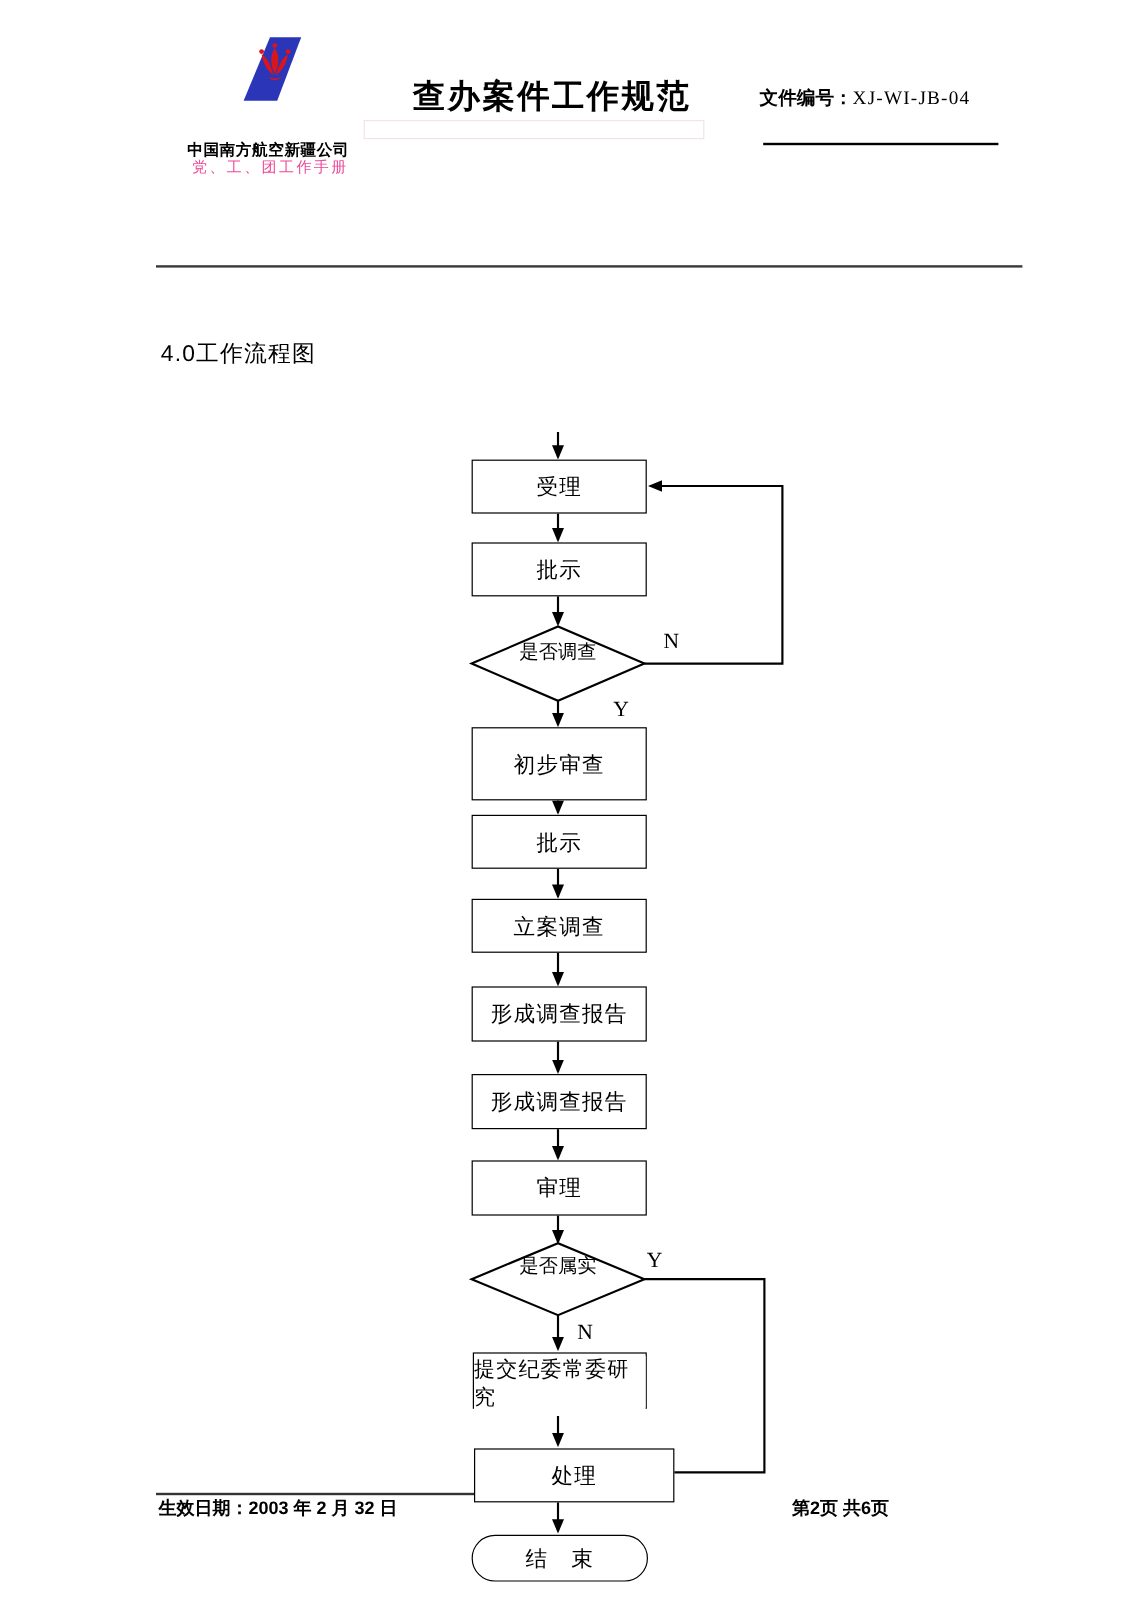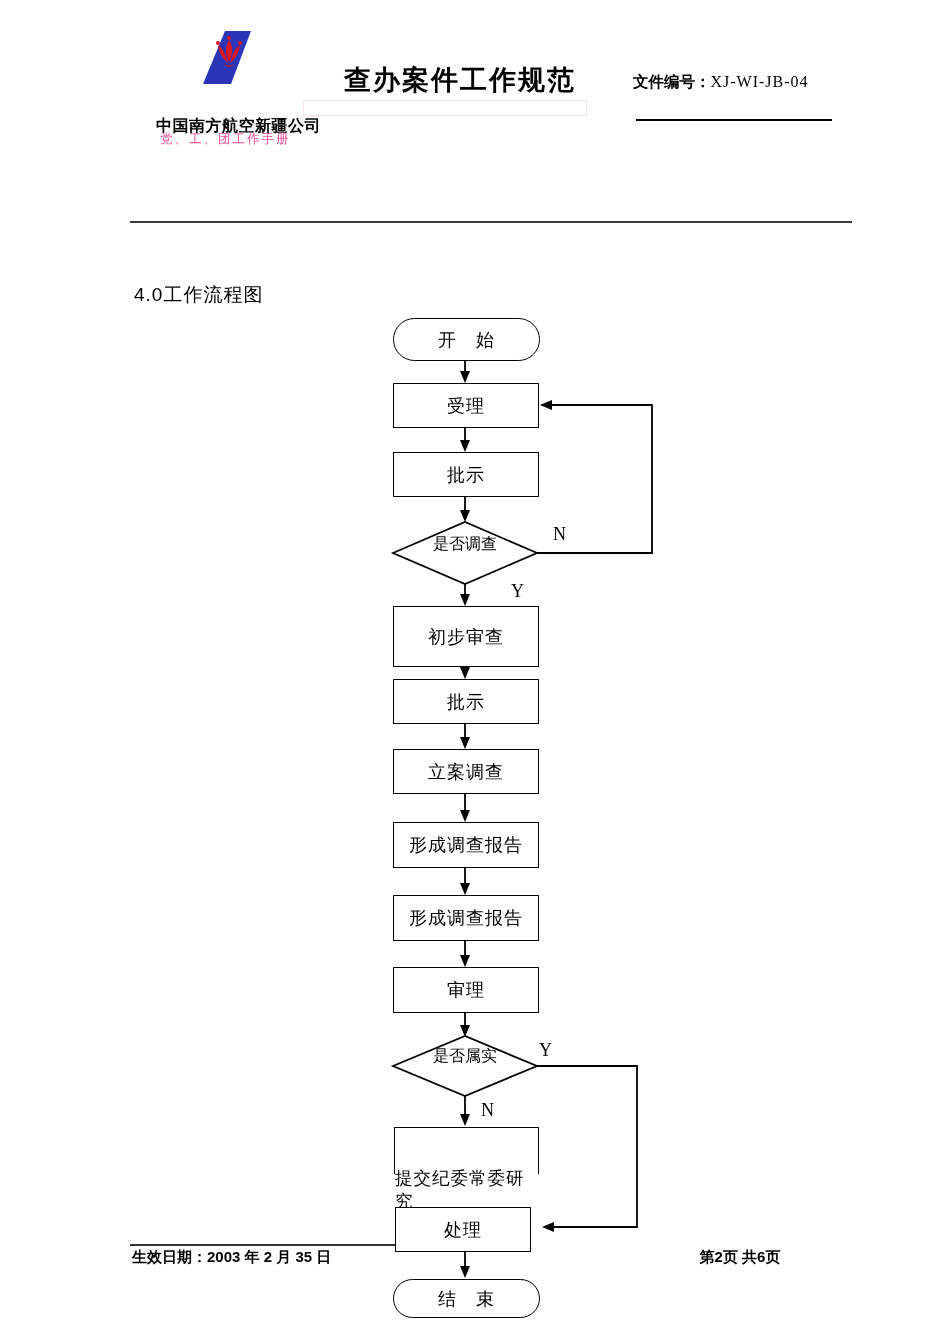--- a/index.html
+++ b/index.html
@@ -13,7 +13,7 @@
   .docnum .lbl{font-weight:bold;}
   .docnum .val{font-family:"Liberation Serif","DejaVu Serif",serif;font-size:16px;letter-spacing:1px;}
   .docnum-underline{left:636px;top:119px;width:196px;height:2px;background:#000;}
-  .company{left:156px;top:116px;font-size:16px;font-weight:bold;letter-spacing:.5px;white-space:nowrap;}
+  .company{left:156px;top:116px;font-size:13px;font-weight:bold;letter-spacing:.5px;white-space:nowrap;}
   .manual{left:160px;top:131px;font-size:12.5px;letter-spacing:2px;color:#ec4899;white-space:nowrap;
           font-family:Liberation Serif, serif;}
   .hr-top{left:130px;top:221px;width:722px;height:2px;background:#3a3a3a;}

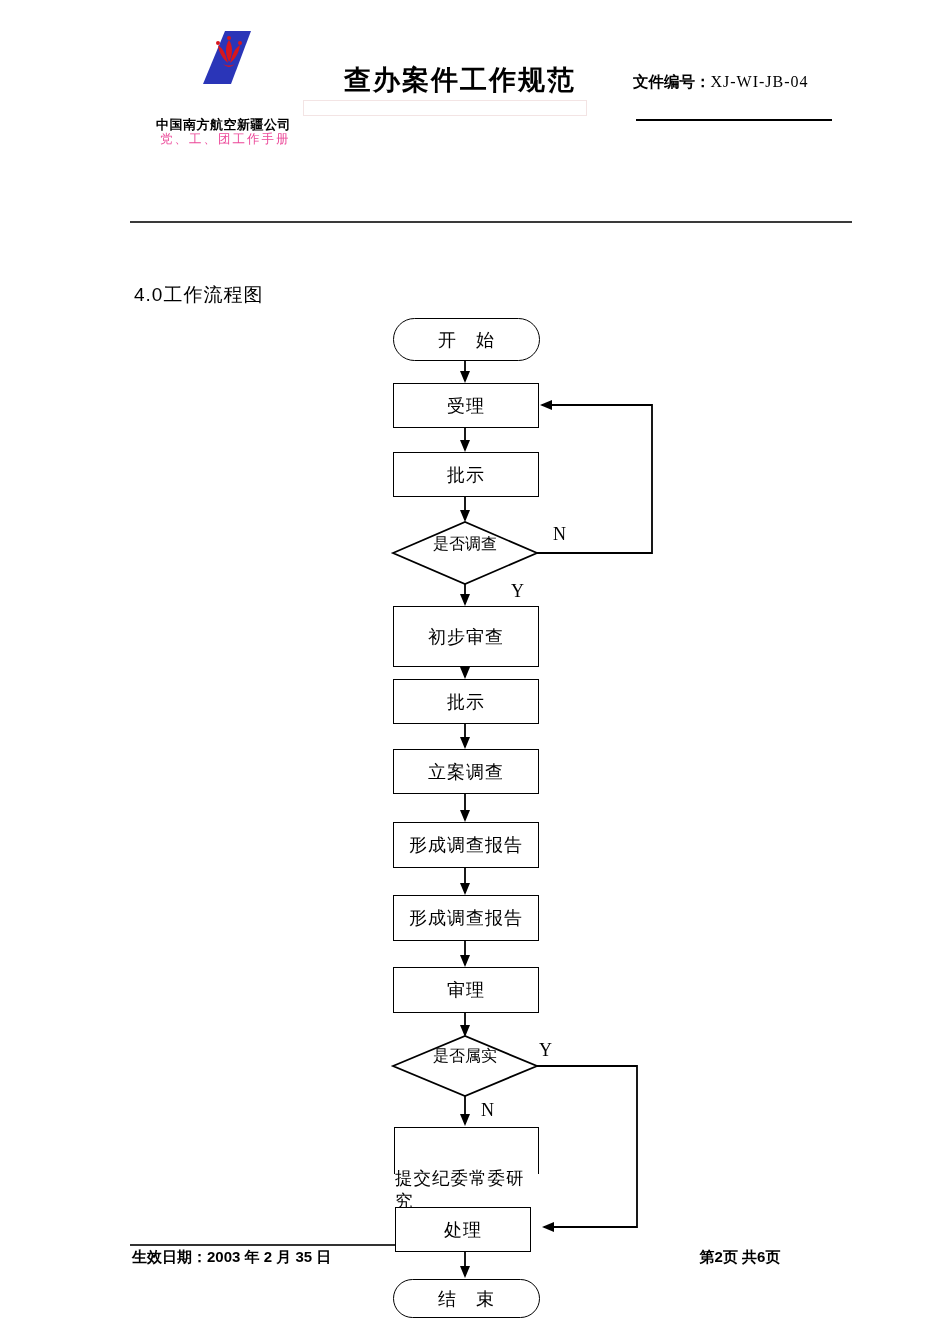--- a/index.html
+++ b/index.html
@@ -94,7 +94,6 @@
     </g>
   </svg>
 
-  <div class="node terminator" style="left:393px;top:318px;width:147px;height:43px;">开　始</div>
   <div class="node" style="left:393px;top:383px;width:146px;height:45px;">受理</div>
   <div class="node" style="left:393px;top:452px;width:146px;height:45px;">批示</div>
   <div class="d-label" style="left:432px;top:534px;">是否调查</div>

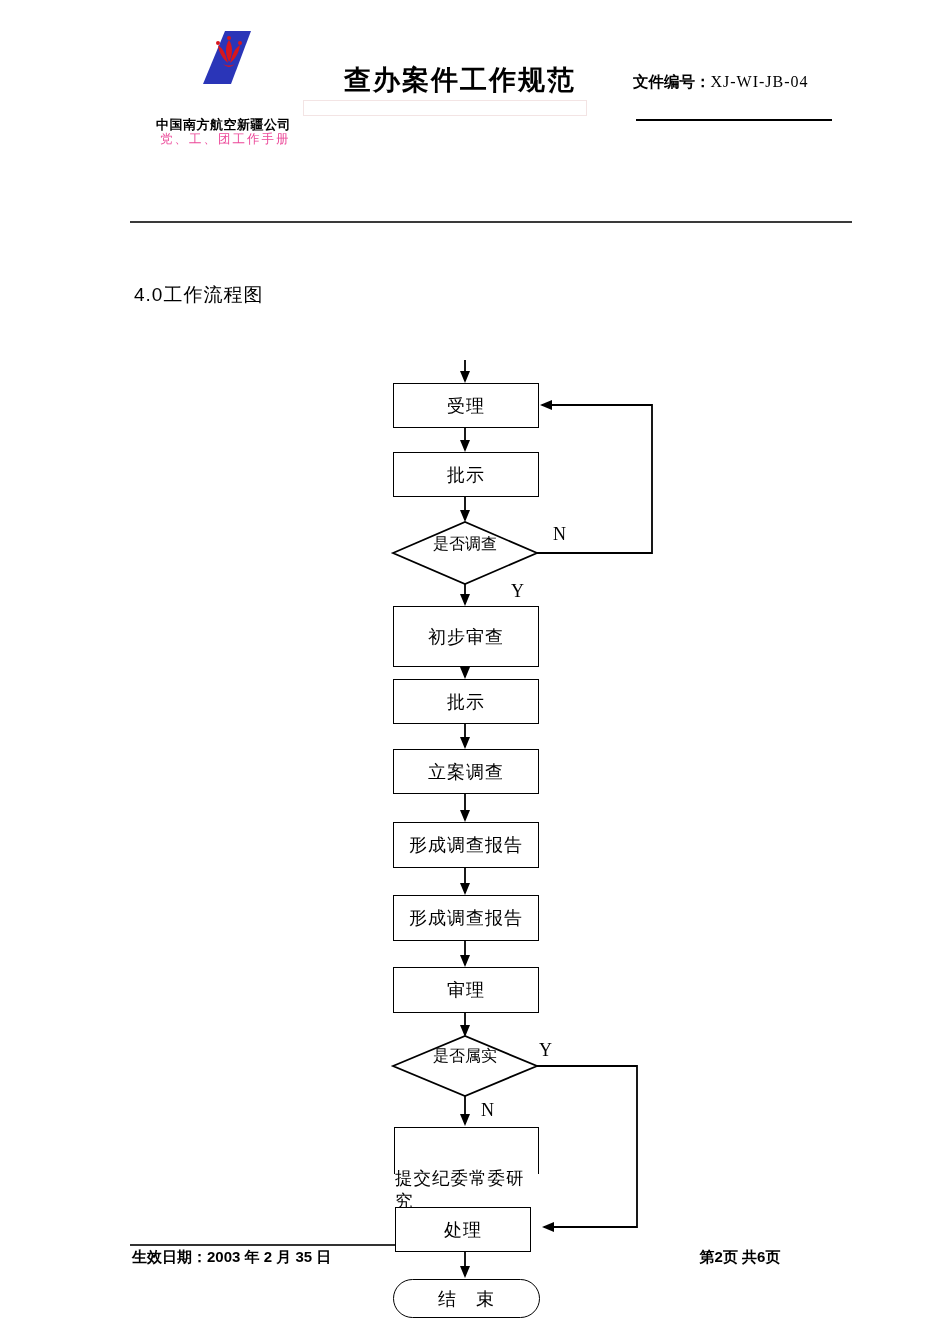--- a/index.html
+++ b/index.html
@@ -28,7 +28,7 @@
            font-family:"Liberation Serif","DejaVu Serif",serif;}
   .branch{position:absolute;font-size:18px;font-family:"Liberation Serif","DejaVu Serif",serif;}
   .wrapbox{align-items:flex-start;padding-top:2px;line-height:23px;font-size:17.5px;}
-  .wrapbox span{display:inline;background:#fff;margin-top:37px;}
+  .wrapbox span{display:inline;background:#fff;}
   
   .footer-line{left:130px;top:1244px;width:265px;height:2px;background:#333;}
   .eff-date{left:132px;top:1248px;font-size:15px;font-weight:bold;white-space:nowrap;}

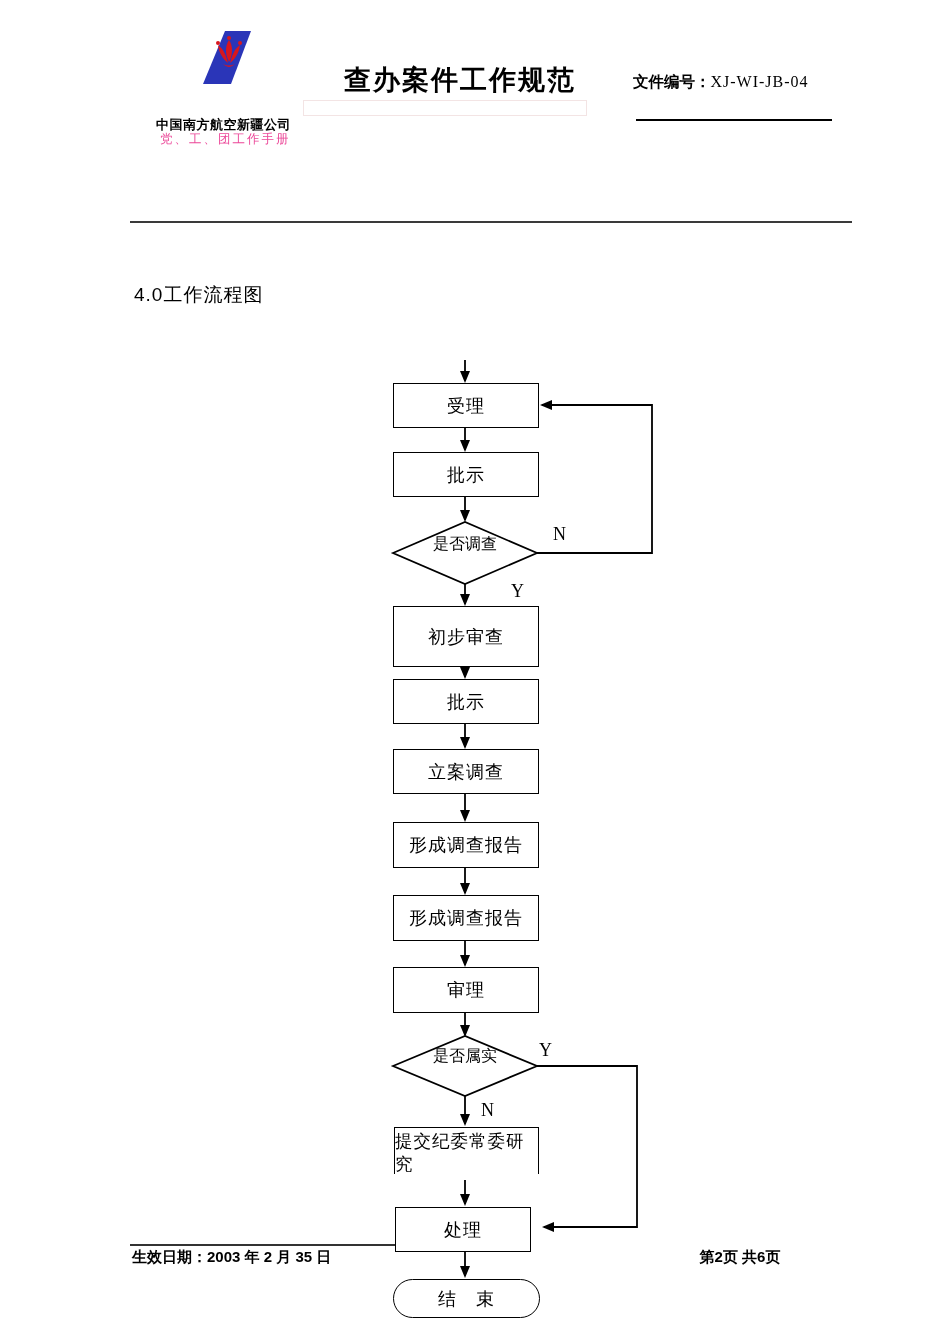--- a/index.html
+++ b/index.html
@@ -107,7 +107,7 @@
   <div class="node wrapbox" style="left:394px;top:1127px;width:145px;height:47px;">
       <span>提交纪委常委研究</span>
     </div>
-  <div class="node" style="left:395px;top:1207px;width:136px;height:45px;">处理</div>
+  <div class="node" style="left:395px;top:1207px;width:167px;height:45px;">处理</div>
   <div class="node terminator" style="left:393px;top:1279px;width:147px;height:39px;">结　束</div>
 
   <div class="branch" style="left:553px;top:524px;">N</div>

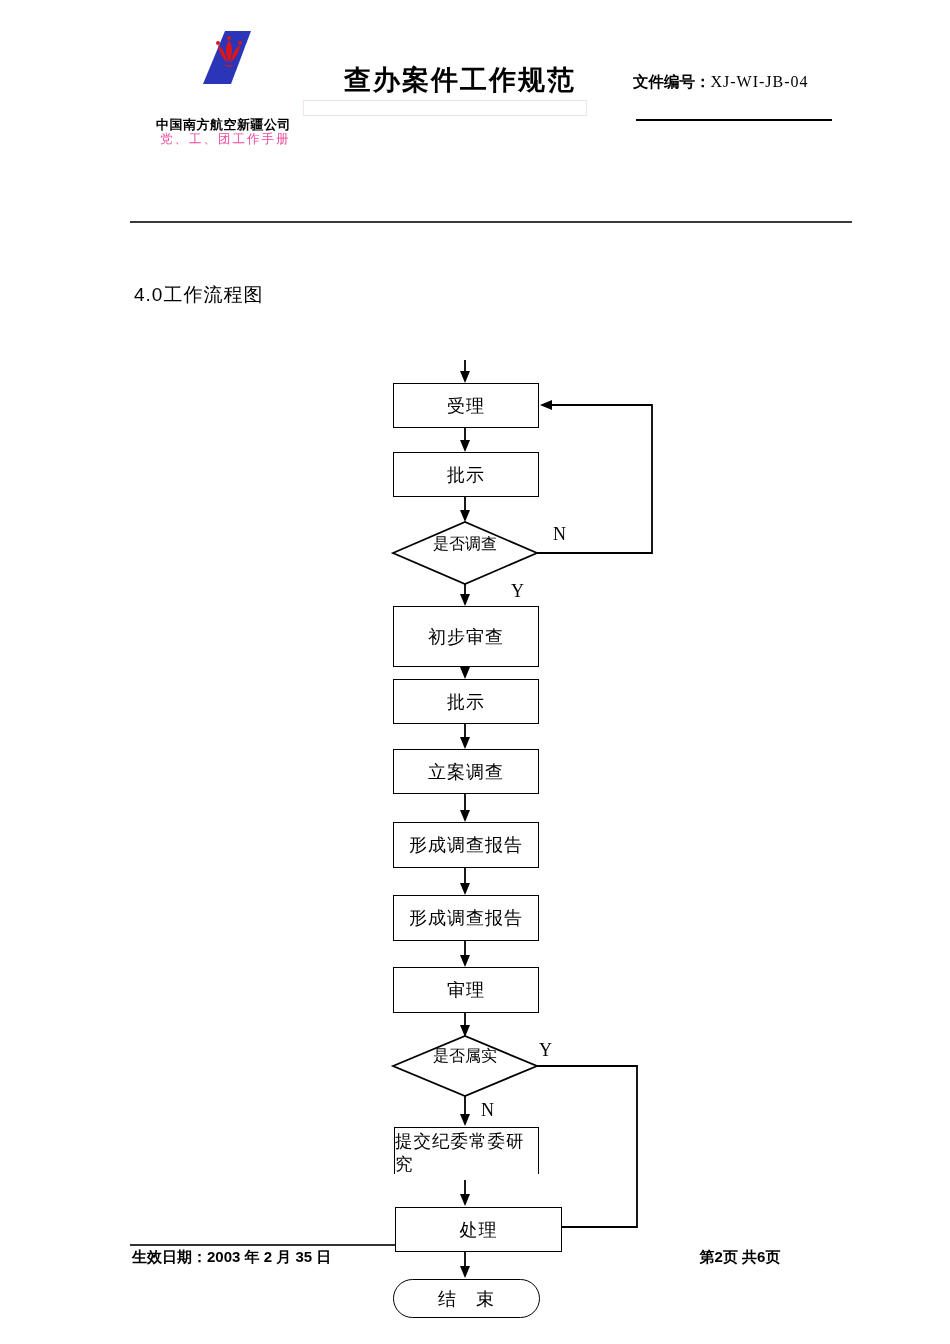--- a/index.html
+++ b/index.html
@@ -116,7 +116,7 @@
   <div class="branch" style="left:481px;top:1100px;">N</div>
 
   <div class="abs footer-line"></div>
-  <div class="abs eff-date">生效日期：2003 年 2 月 35 日</div>
+  <div class="abs eff-date">生效日期：2003 年 2 月 32 日</div>
   <div class="abs page-info">第2页 共6页</div>
 
 </div>

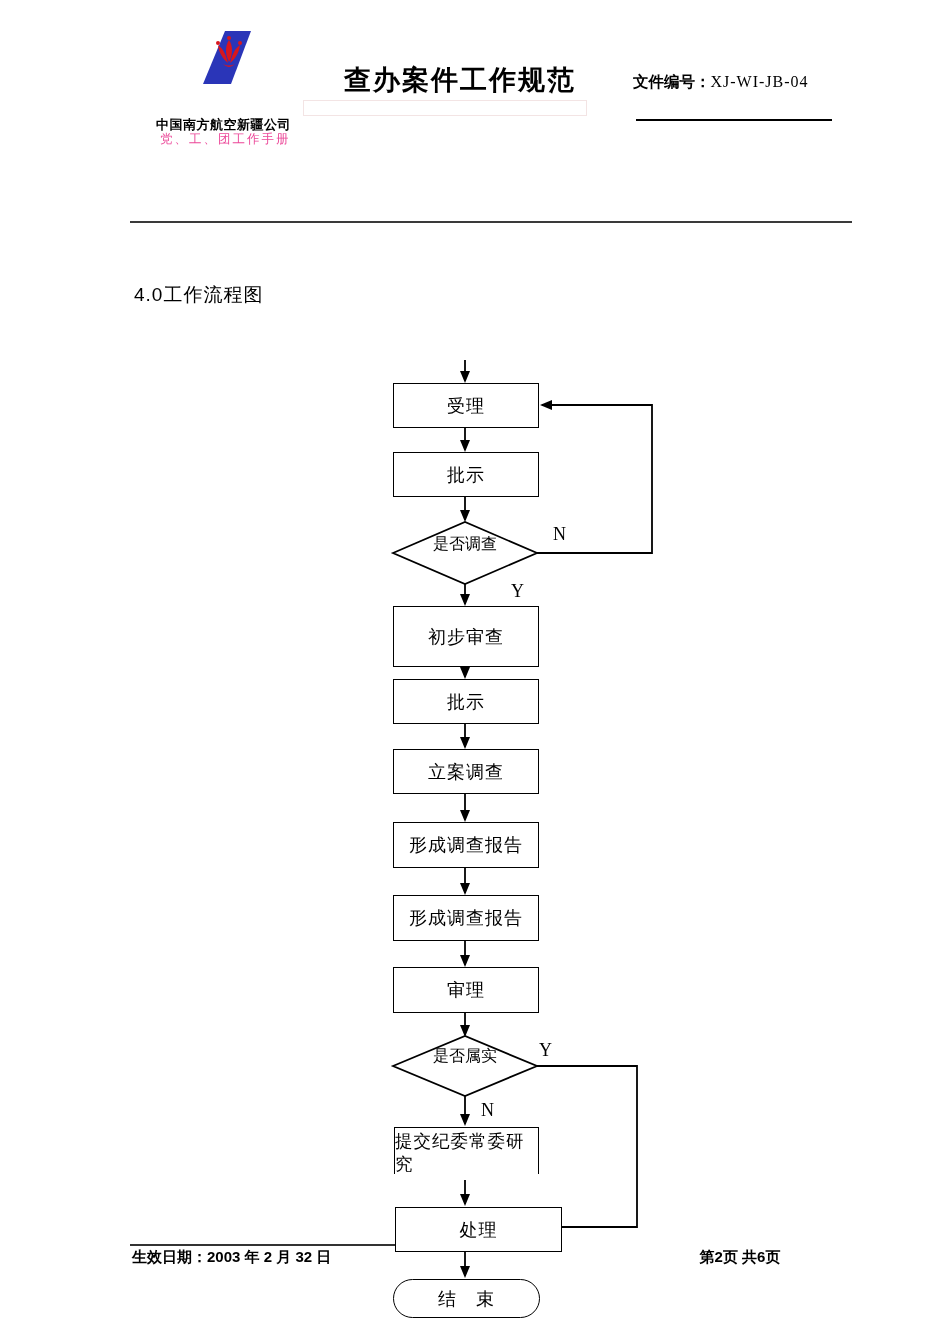--- a/index.html
+++ b/index.html
@@ -32,7 +32,7 @@
   
   .footer-line{left:130px;top:1244px;width:265px;height:2px;background:#333;}
   .eff-date{left:132px;top:1248px;font-size:15px;font-weight:bold;white-space:nowrap;}
-  .page-info{left:660px;top:1248px;width:160px;text-align:center;font-size:15px;font-weight:600;white-space:nowrap;}
+  .page-info{left:660px;top:1248px;width:160px;text-align:left;font-size:15px;font-weight:600;white-space:nowrap;}
 </style>
 </head>
 <body>

